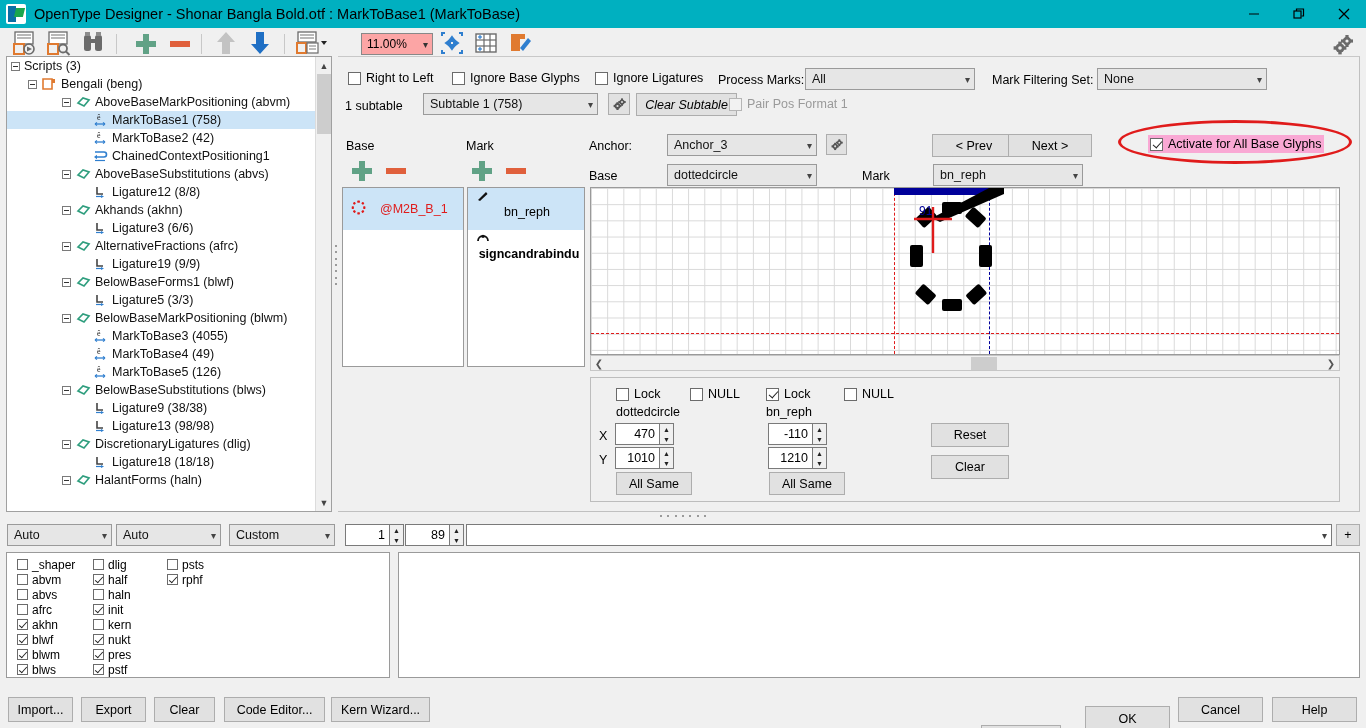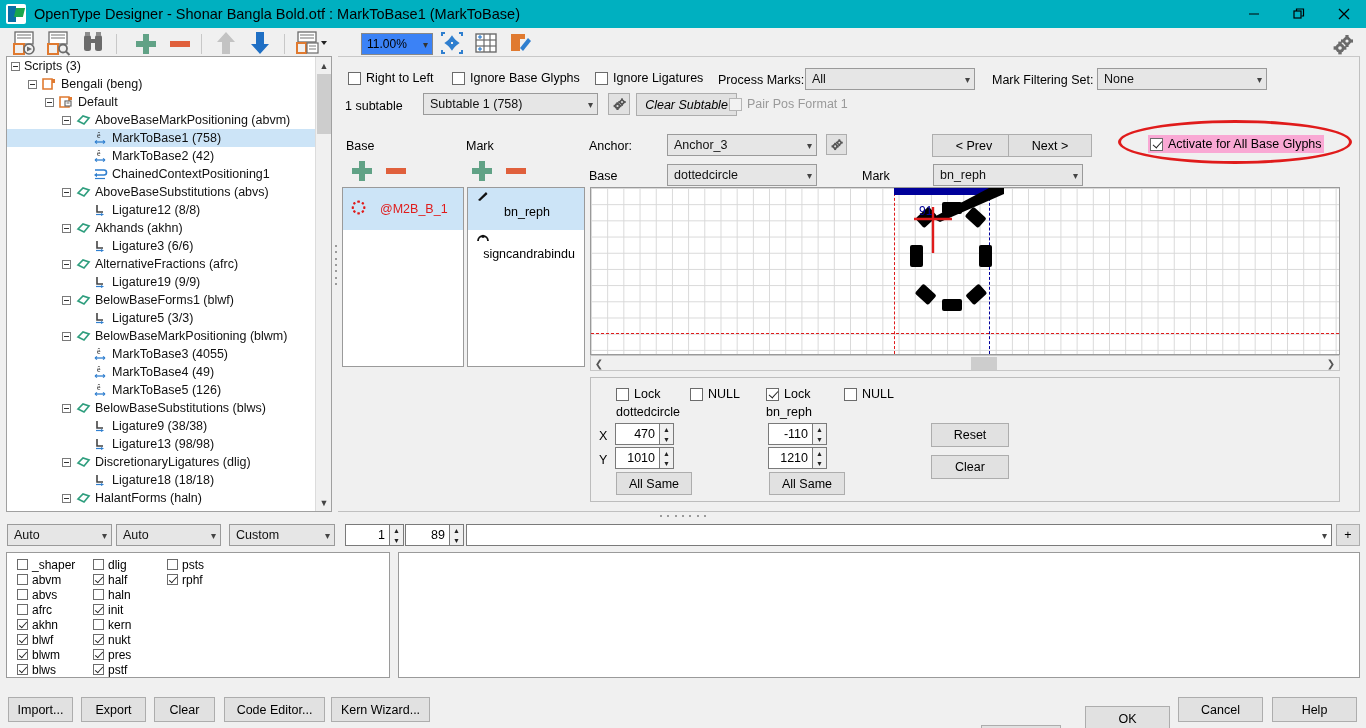--- a/index.html
+++ b/index.html
@@ -49,7 +49,7 @@
   .tb-ico { width: 30px; height: 28px; margin-left: 4px; position: relative; }
   .tb-sep { width: 1px; height: 20px; background: #c8c8c8; margin: 0 6px; }
   .zoombox {
-    width: 72px; height: 22px; background: #3b82f6; border: 1px solid #888;
+    width: 72px; height: 22px; background: #fca5a5; border: 1px solid #888;
     display: flex; align-items: center; padding-left: 5px; font-size: 12px;
     margin-left: 0;
   }

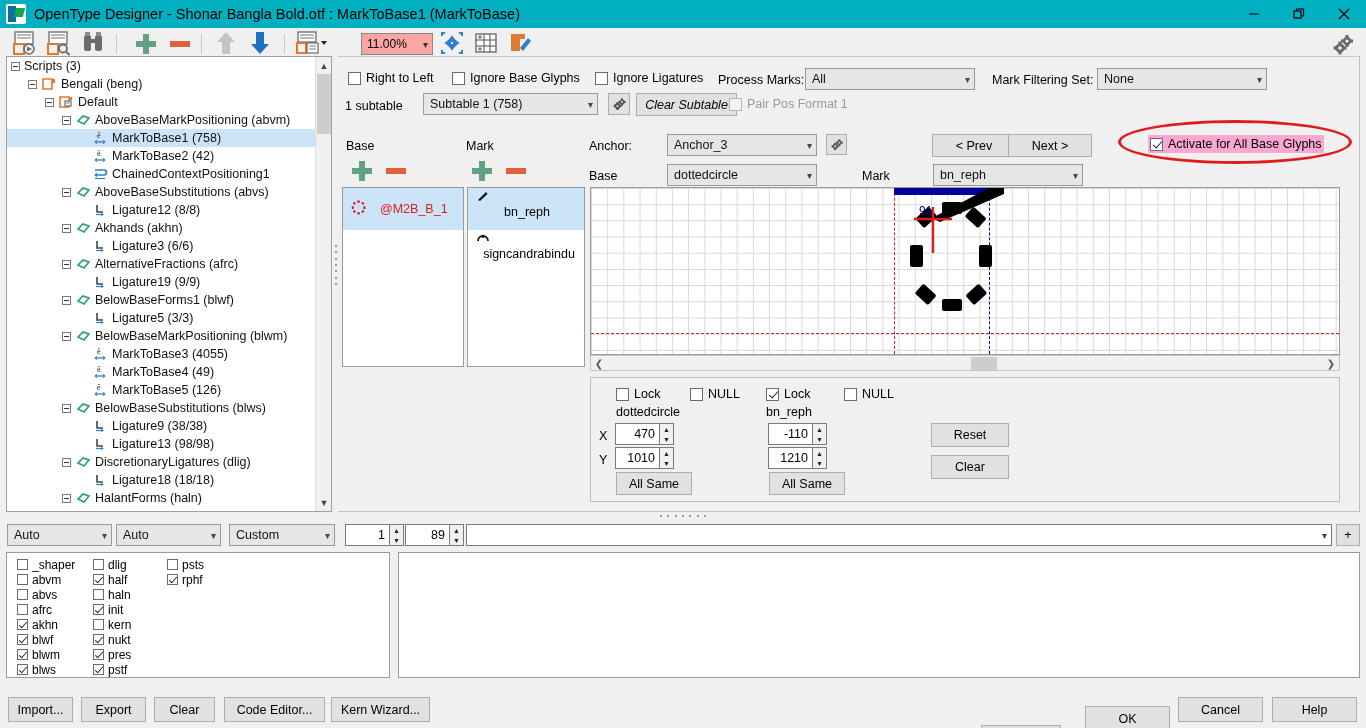--- a/index.html
+++ b/index.html
@@ -347,17 +347,6 @@
             <path d="M11,3 L14,3 L14,7 L11,7 Z" fill="#e07a30"></path>
           </svg></span>
         <span class="tlabel">Bengali (beng)</span>
-      </div>
-      <div class="trow">
-        <span style="width: 34px; flex: 0 0 auto; height: 1px;"></span>
-        <span class="exp"></span>
-        <span class="tico"><svg width="16" height="16" viewBox="0 0 16 16">
-            <path d="M2,3 L11,3 L11,13 L2,13 Z" fill="#fff" stroke="#e07a30" stroke-width="1.6"></path>
-            <rect x="7" y="7" width="6" height="5" fill="#fff" stroke="#6b6b6b" stroke-width="1.2"></rect>
-            <line x1="8.5" y1="9" x2="11.5" y2="9" stroke="#6b6b6b" stroke-width="1"></line>
-            <path d="M11,3 L14,3 L14,6 L11,6 Z" fill="#e07a30"></path>
-          </svg></span>
-        <span class="tlabel">Default</span>
       </div>
       <div class="trow">
         <span style="width: 51px; flex: 0 0 auto; height: 1px;"></span>

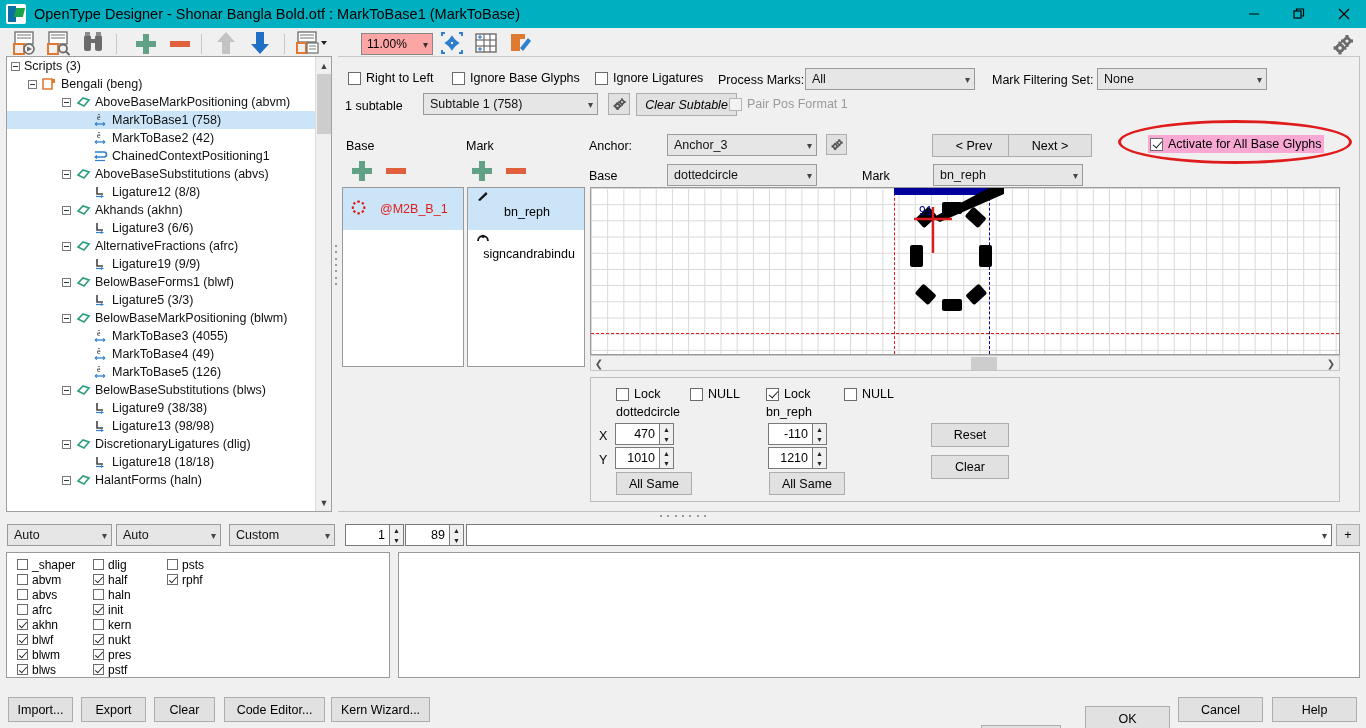--- a/index.html
+++ b/index.html
@@ -698,7 +698,7 @@
           <circle cx="7" cy="3.3" r="1.6" fill="#111"></circle>
         </svg>
       </div>
-      <div style="text-align:center;padding-right:2px;">signcandrabindu</div>
+      <div style="text-align:center;padding-right:2px;font-weight:bold;">signcandrabindu</div>
     </div>
   </div>
 

